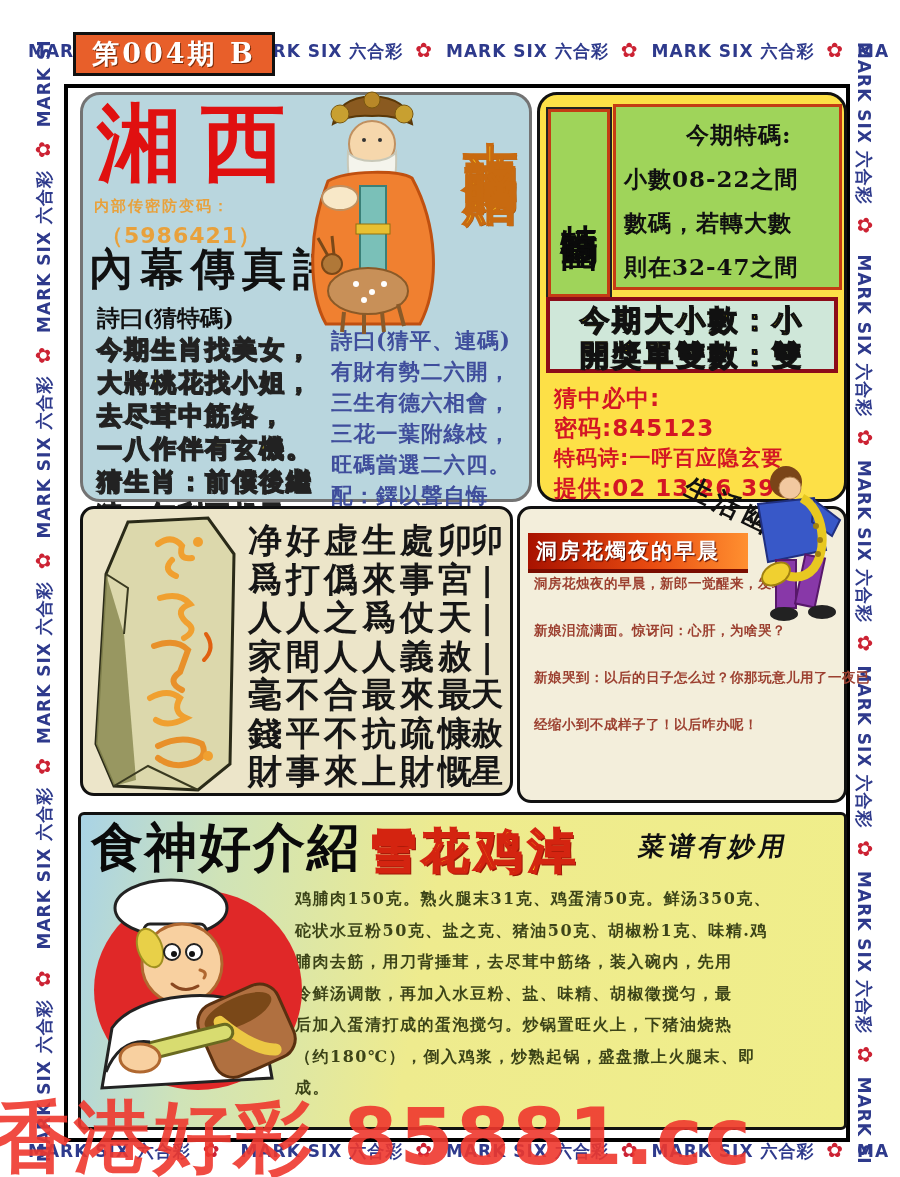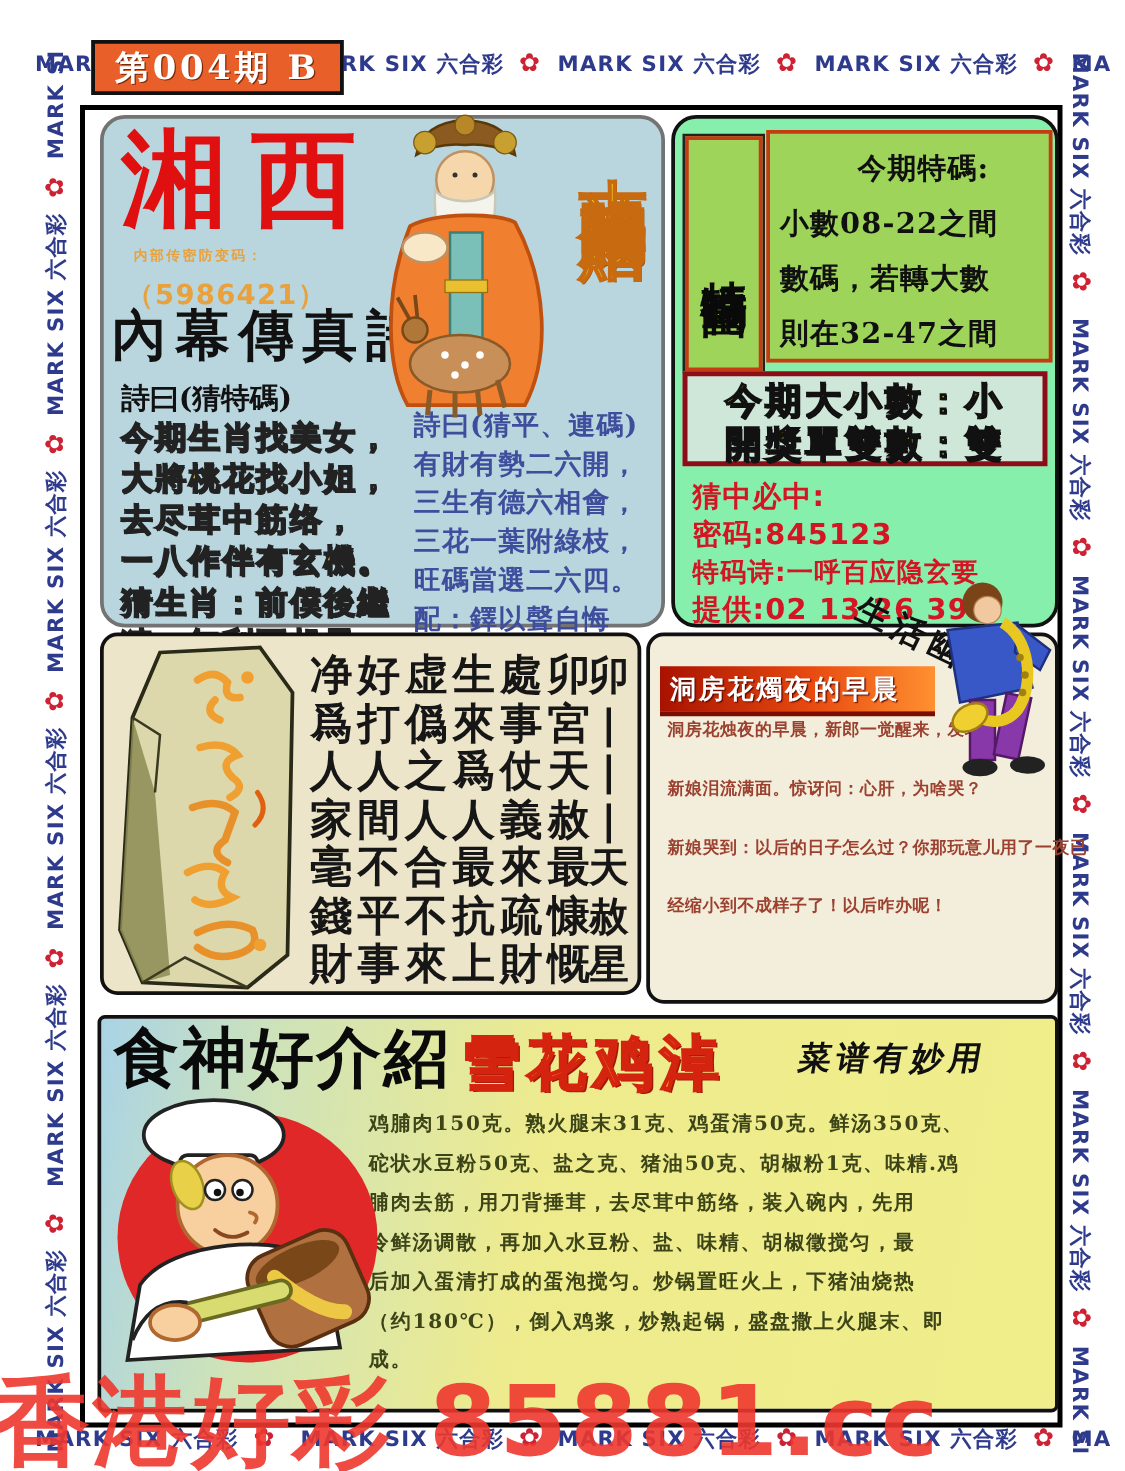--- a/index.html
+++ b/index.html
@@ -26,7 +26,7 @@
          background:#fff;z-index:2;}
   .panel{position:absolute;z-index:3;box-sizing:border-box;}
   .p-blue{left:80px;top:92px;width:452px;height:410px;background:#b9d6de;border:3px solid #737373;border-radius:20px;}
-  .p-pink{left:537px;top:92px;width:310px;height:410px;background:#86efac;border:3px solid #111;border-radius:20px;}
+  .p-pink{left:537px;top:92px;width:310px;height:410px;background:#fde047;border:3px solid #111;border-radius:20px;}
   .p-stone{left:80px;top:506px;width:433px;height:290px;background:#ece5c9;border:3px solid #111;border-radius:14px;}
   .p-humor{left:517px;top:506px;width:330px;height:297px;background:#f3eedb;border:3px solid #111;border-radius:14px;}
   .p-recipe{left:78px;top:812px;width:769px;height:318px;border:3px solid #111;border-radius:6px;

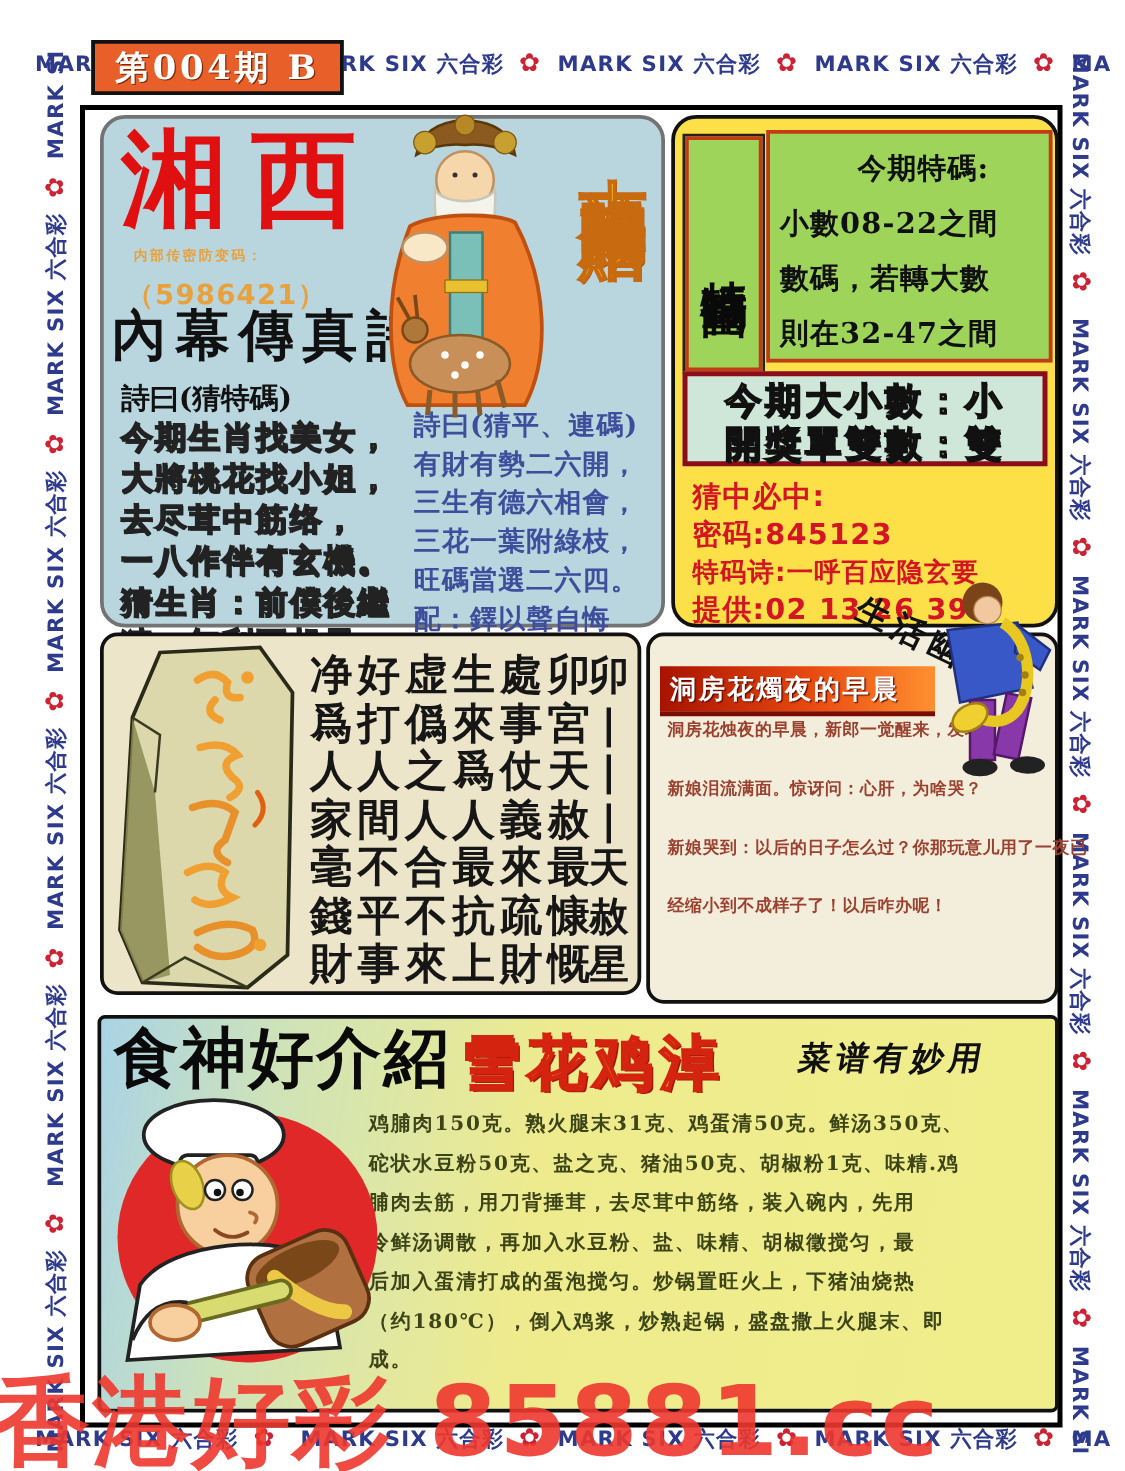--- a/index.html
+++ b/index.html
@@ -35,7 +35,7 @@
   
   .xx-title{left:14px;top:6px;font-size:84px;font-weight:900;color:#e01010;
             font-family:"DejaVu Serif",serif;letter-spacing:20px;line-height:1;}
-  .xx-code-label{left:24px;top:102px;color:#e8a13c;font-size:11px;font-weight:bold;letter-spacing:2px;}
+  .xx-code-label{left:11px;top:102px;color:#e8a13c;font-size:15px;font-weight:bold;letter-spacing:2px;}
   .xx-code-value{left:18px;top:126px;color:#e8a13c;font-size:22px;font-weight:bold;letter-spacing:1px;}
   .xx-sub{left:6px;top:152px;font-size:44px;font-weight:900;color:#111;
           font-family:"DejaVu Serif",serif;letter-spacing:7px;line-height:1;}

